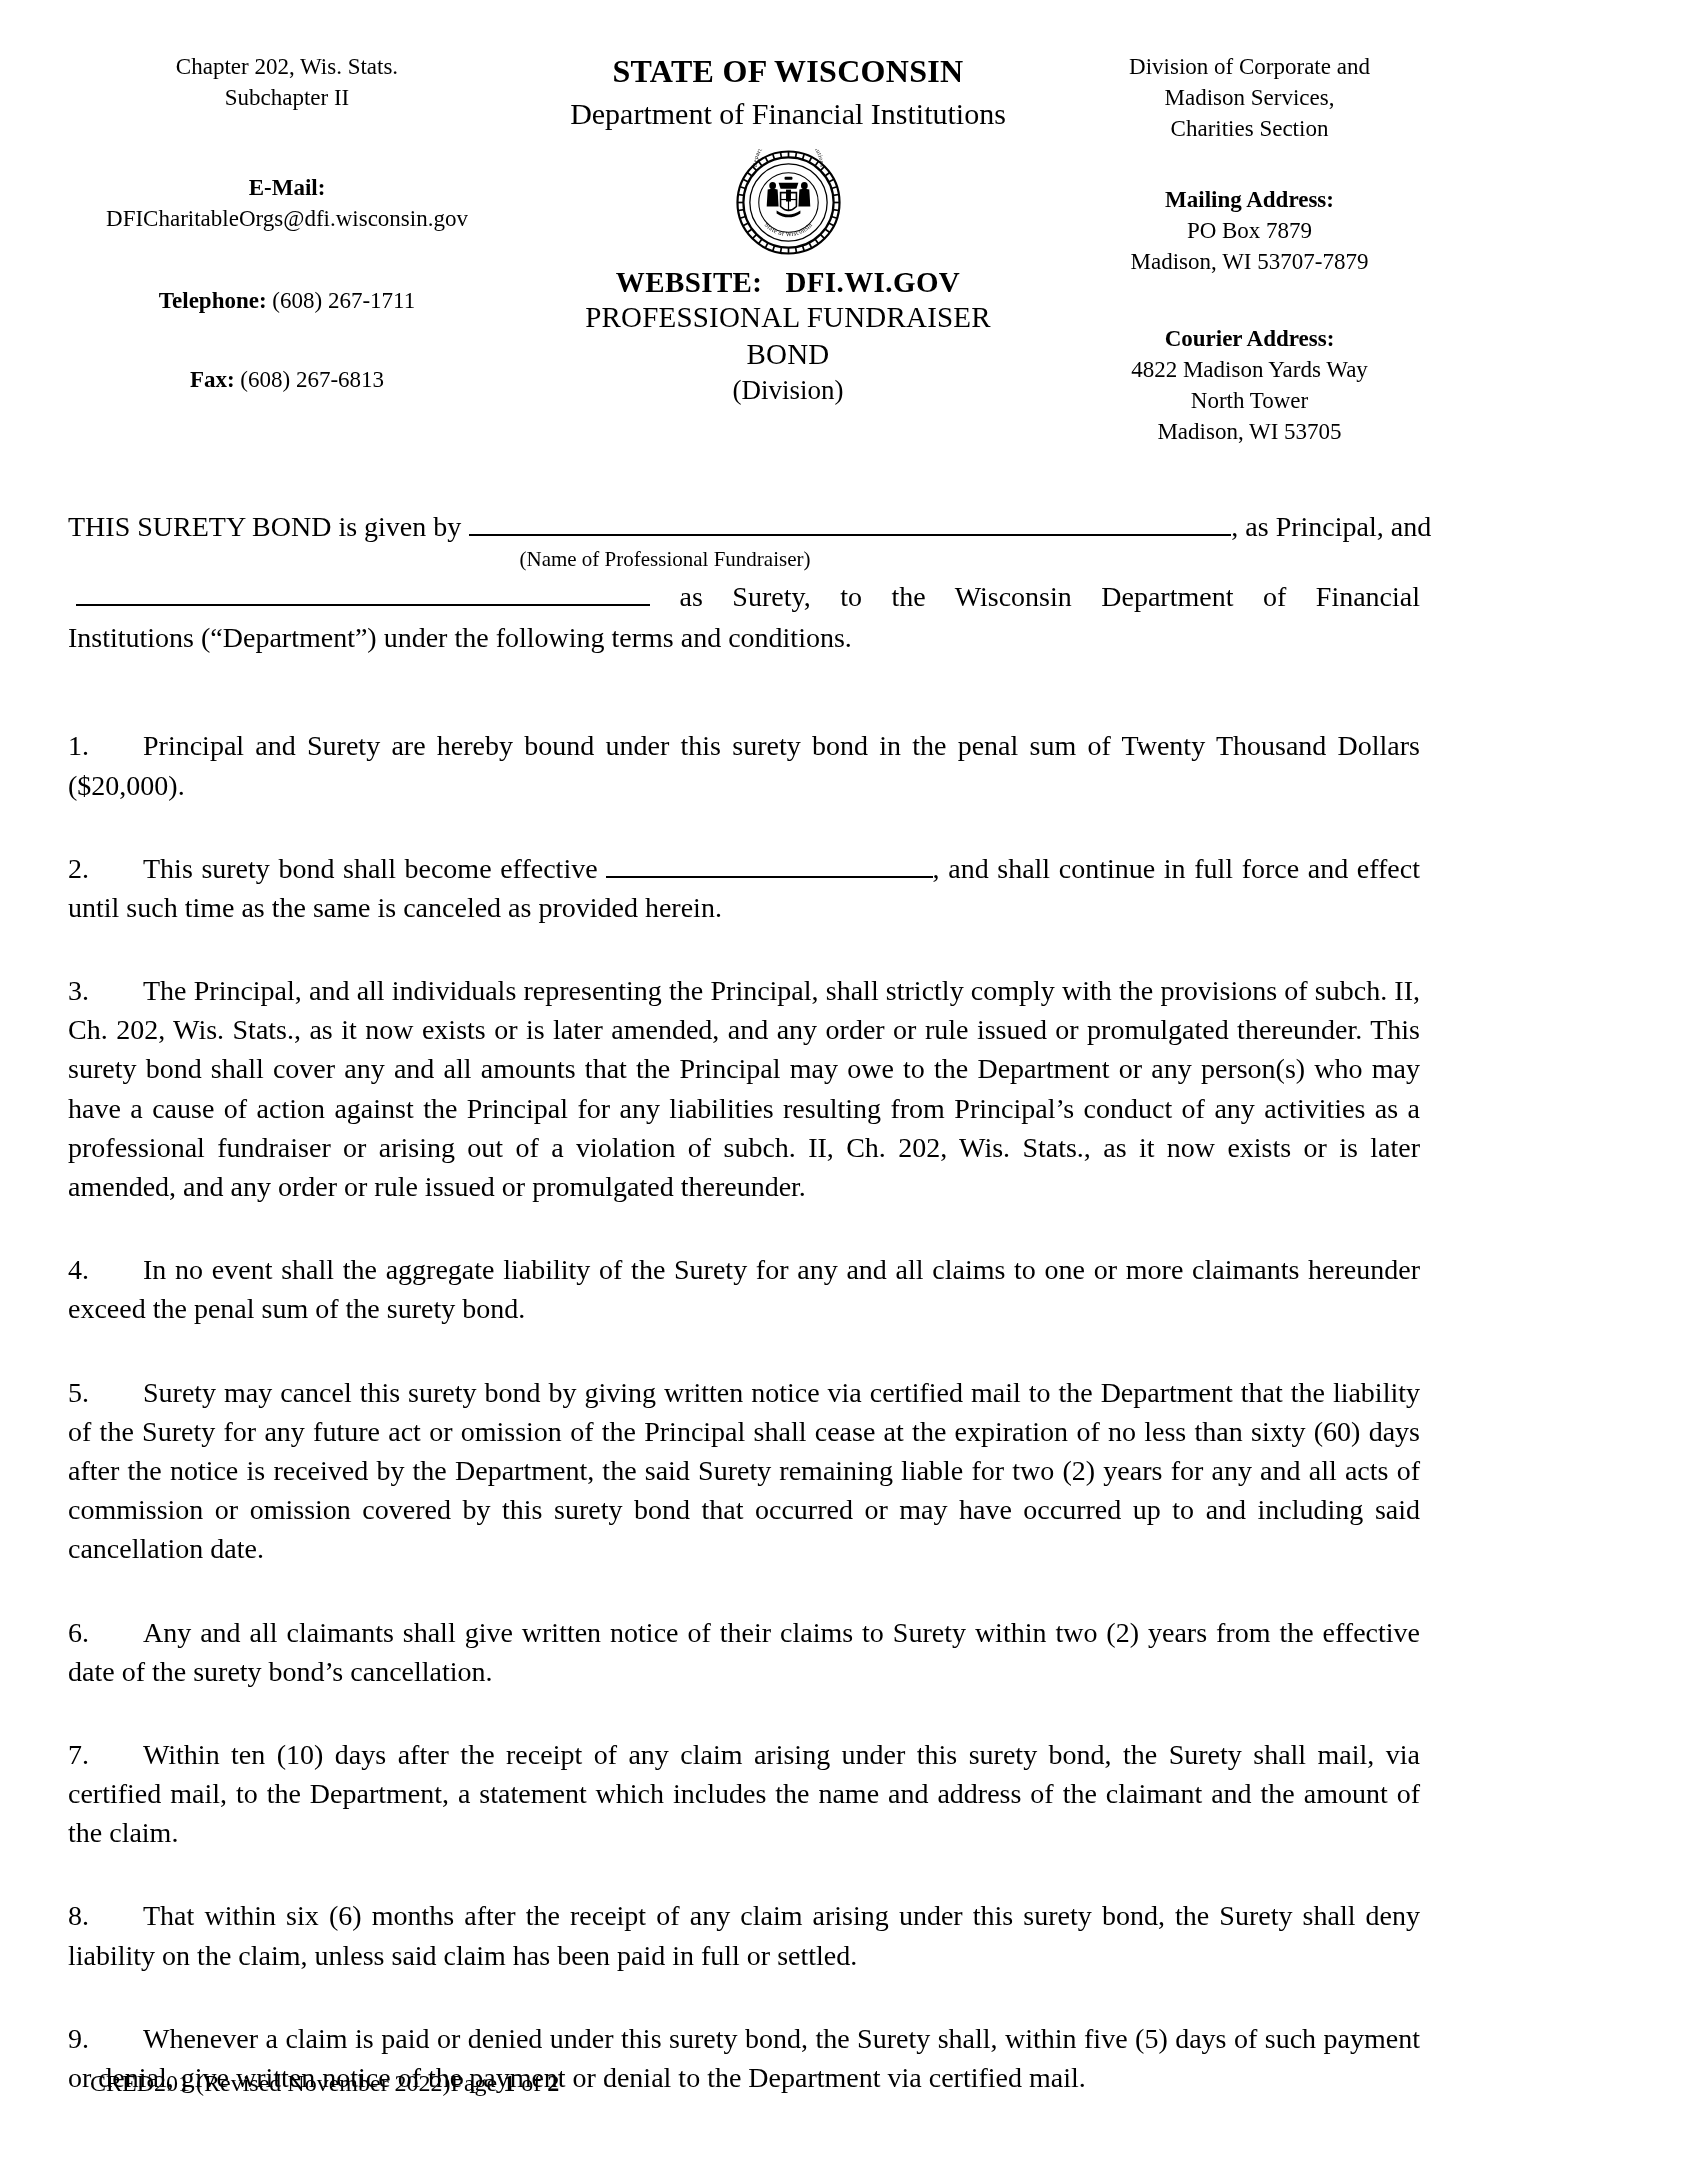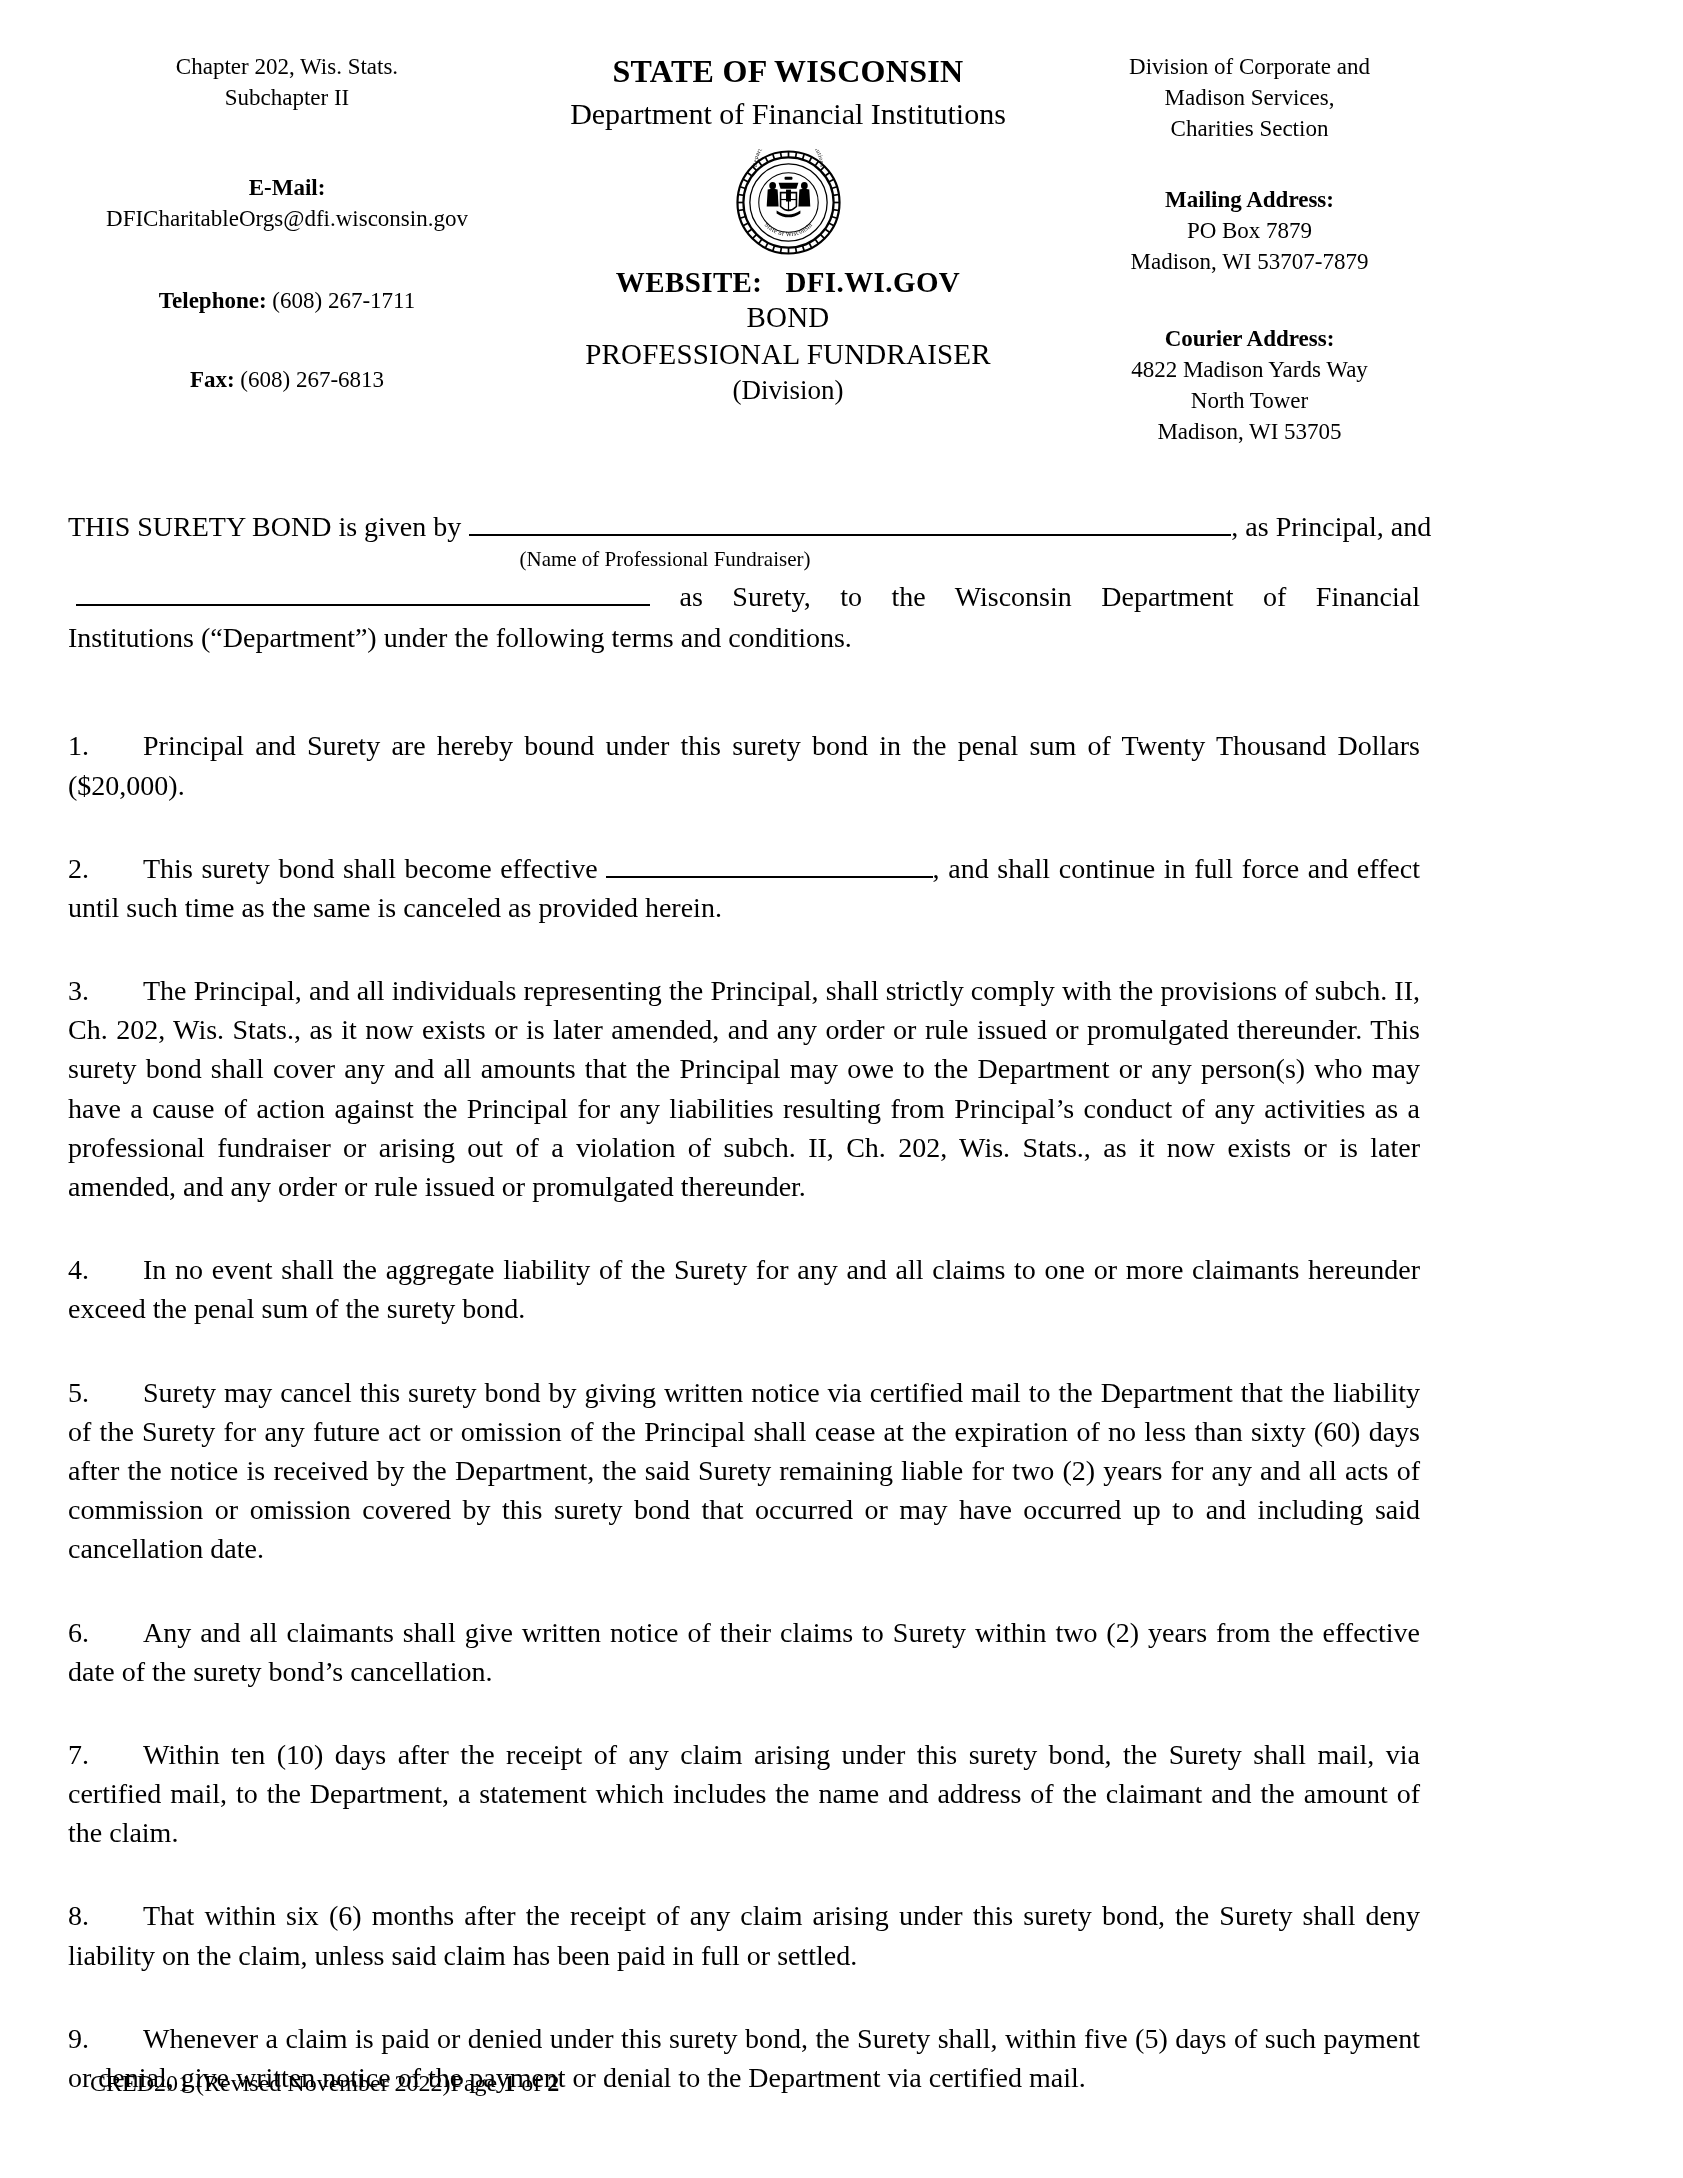--- a/index.html
+++ b/index.html
@@ -289,8 +289,8 @@
         <span>&nbsp;</span>
         <span>DFI.WI.GOV</span>
       </div>
+      <div class="form-title">PROFESSIONAL FUNDRAISER</div>
       <div class="form-title">BOND</div>
-      <div class="form-title">PROFESSIONAL FUNDRAISER</div>
       <div class="form-sub">(Division)</div>
     </div>
 

